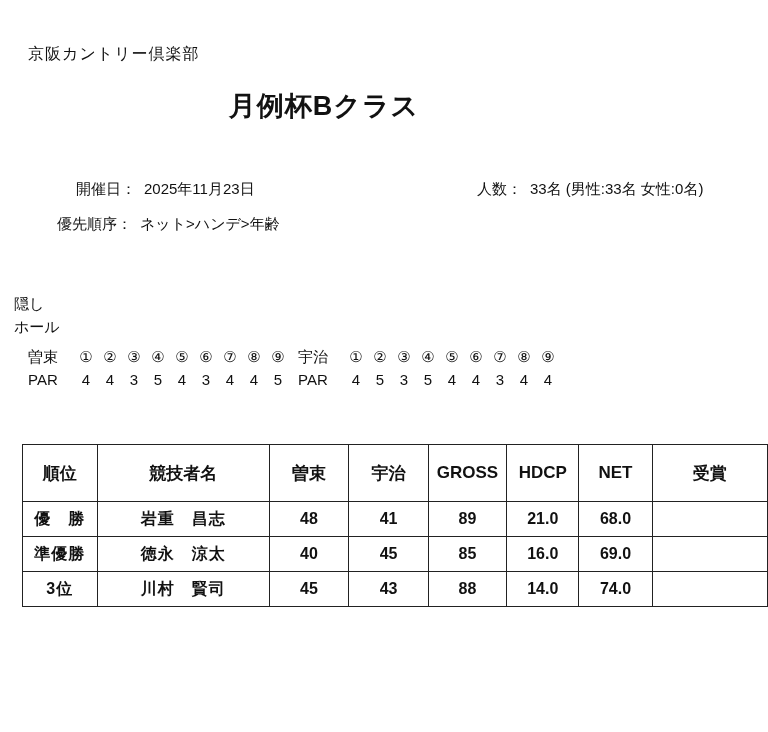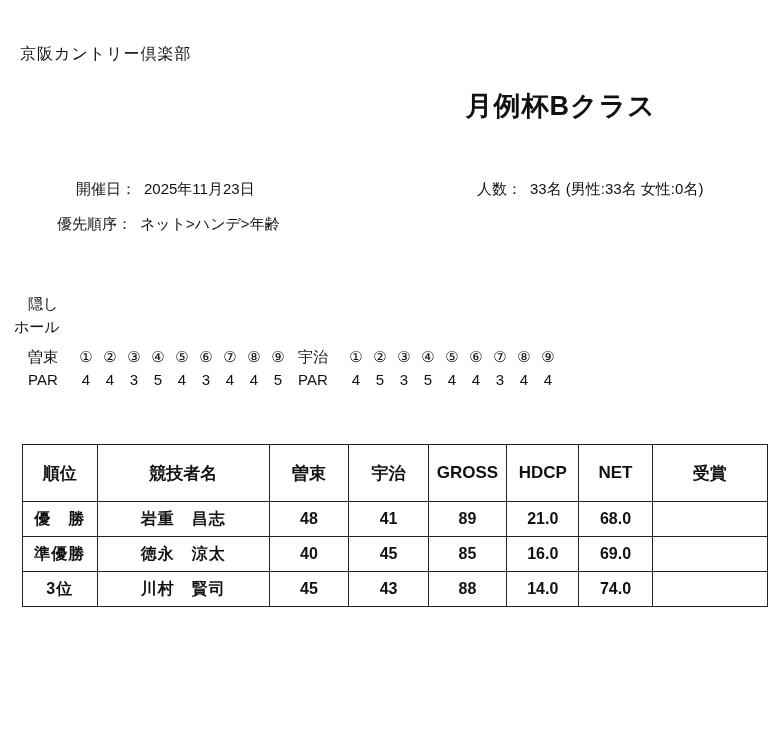--- a/index.html
+++ b/index.html
@@ -17,7 +17,7 @@
   }
   .club-name {
     position: absolute;
-    left: 20px;
+    left: 28px;
     top: 44px;
     font-size: 16px;
     letter-spacing: 1px;

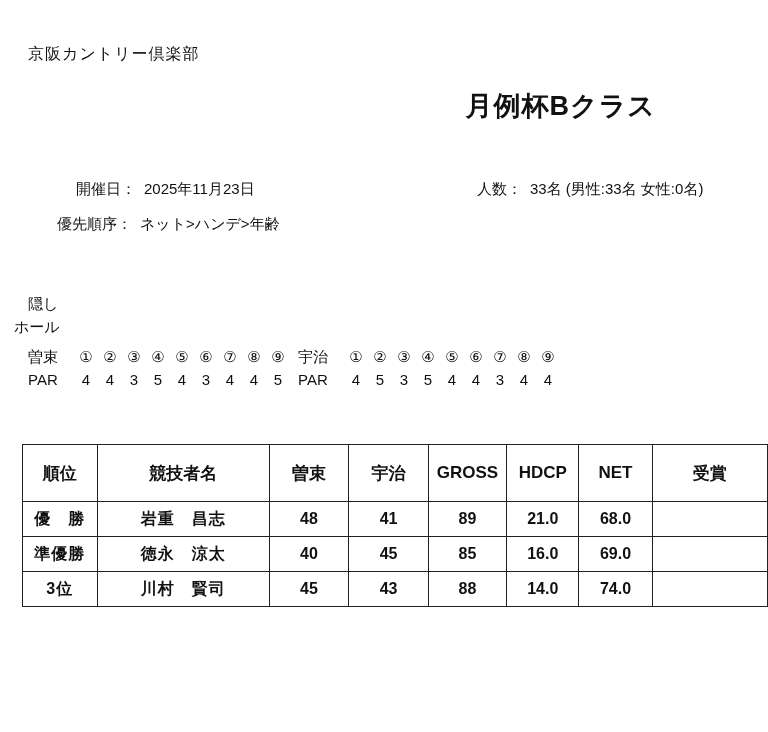--- a/index.html
+++ b/index.html
@@ -24,10 +24,10 @@
   }
   .doc-title {
     position: absolute;
-    left: 8px;
+    left: 0;
     top: 88px;
     width: 648px;
-    text-align: right;
+    text-align: center;
     font-size: 27px;
     font-weight: bold;
     letter-spacing: 1px;

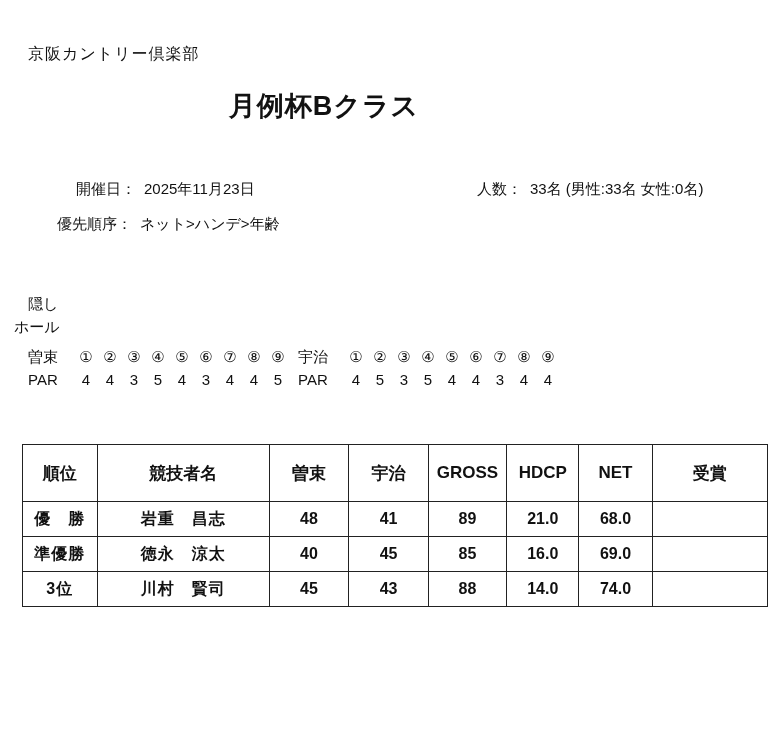--- a/index.html
+++ b/index.html
@@ -68,7 +68,7 @@
     font-size: 15px;
     line-height: 1.55;
   }
-  .hh-title { margin-left: 14px; }
+  .hh-title { }
   .course-block {
     display: flex;
     margin-top: 6px;

